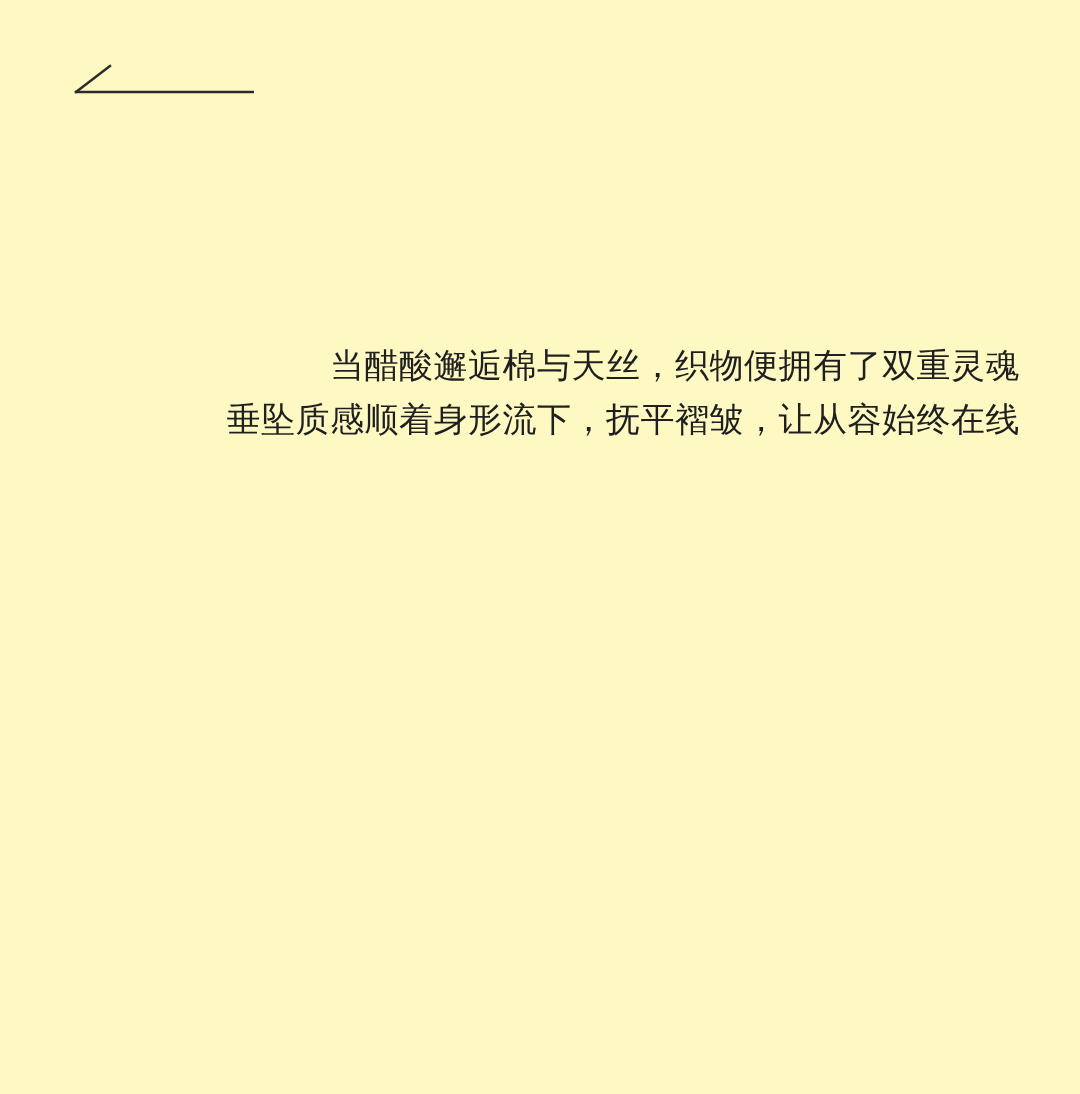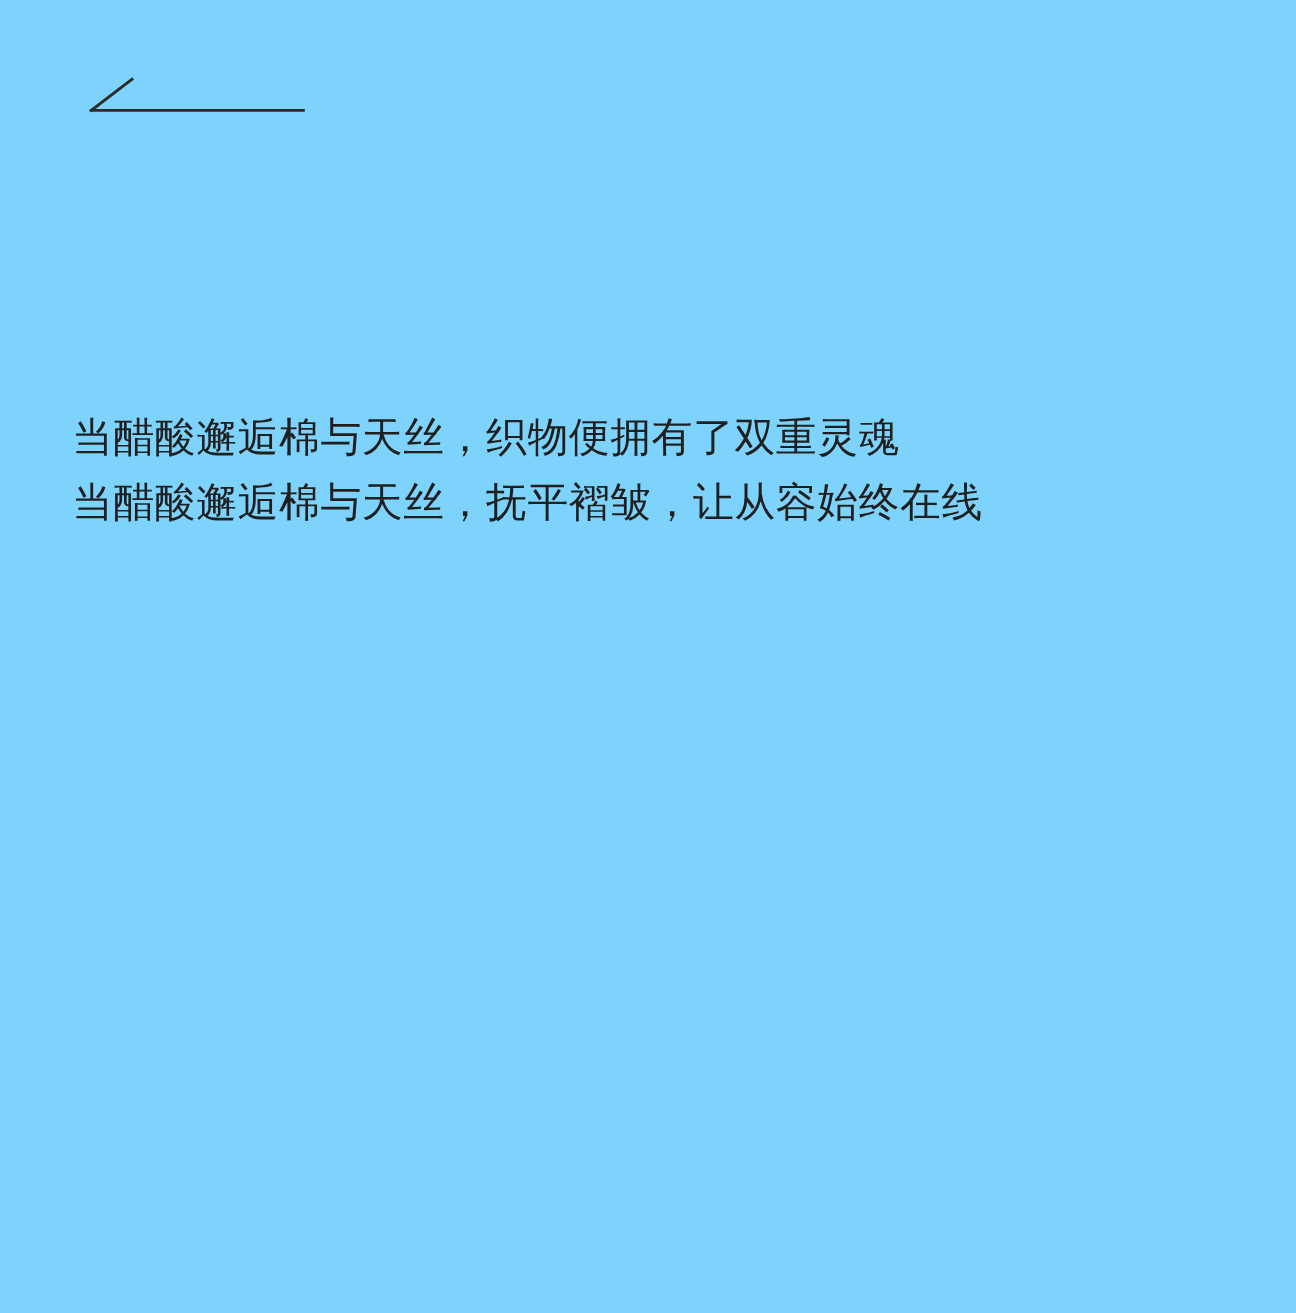--- a/index.html
+++ b/index.html
@@ -20,7 +20,8 @@
   .page {
     position: absolute;
     inset: 0;
-    background: #7dd3fc;
+    background: #fef9c3;
+    text-align: right;
   }
 
   

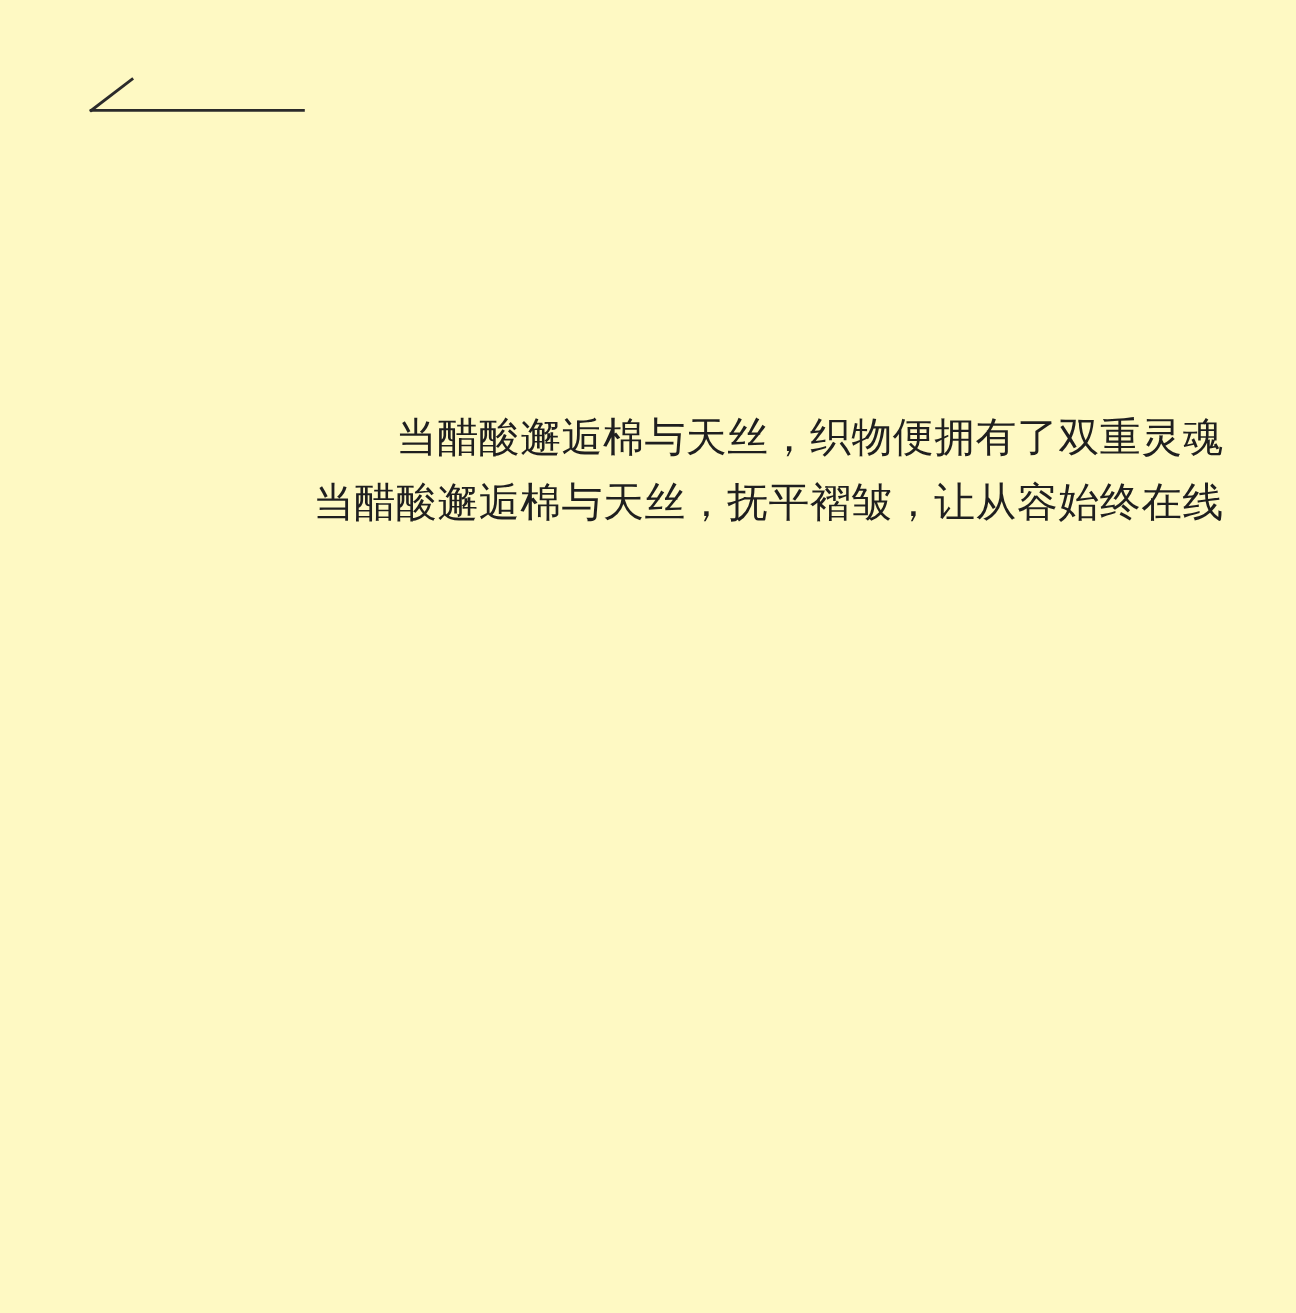--- a/index.html
+++ b/index.html
@@ -68,7 +68,7 @@
 
   <div class="copy-block">
     <div class="copy-line">当醋酸邂逅棉与天丝，织物便拥有了双重灵魂</div>
-    <div class="copy-line">当醋酸邂逅棉与天丝，抚平褶皱，让从容始终在线</div>
+    <div class="copy-line">垂坠质感顺着身形流下，抚平褶皱，让从容始终在线</div>
   </div>
 
 </div>

